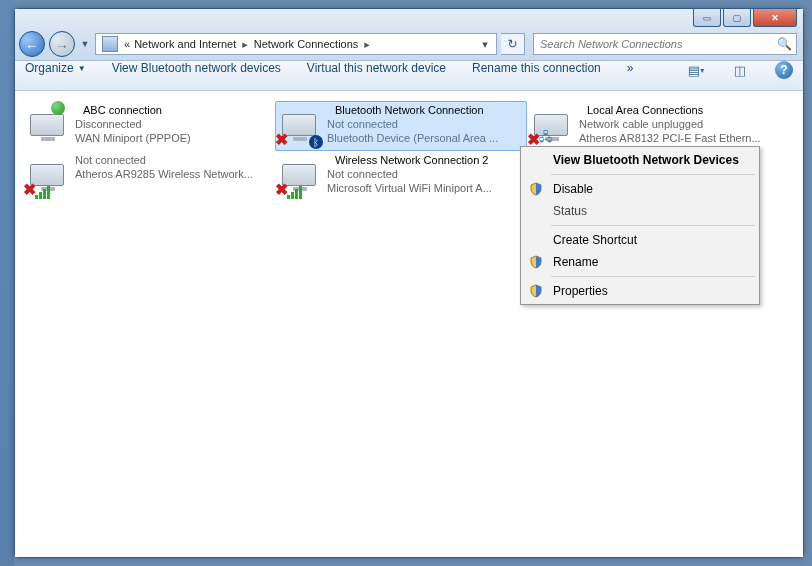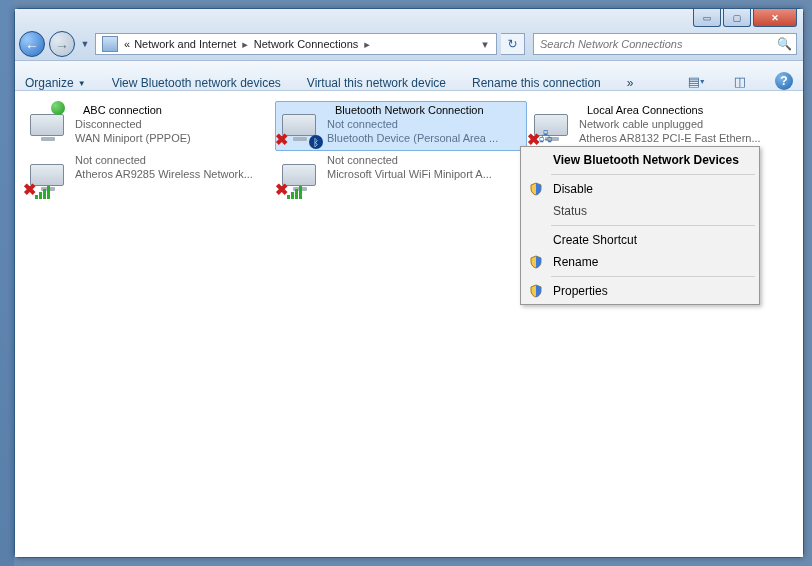--- a/index.html
+++ b/index.html
@@ -40,7 +40,7 @@
 
   .toolbar {
     height:30px; background:linear-gradient(#f4f8fd,#dfeaf5);
-    border-bottom:1px solid #b7cadf; display:flex; align-items:flex-end;
+    border-bottom:1px solid #b7cadf; display:flex; align-items:flex-start;
     font-size:12px; color:#19496f; padding:0 10px; gap:26px;
   }
   .tb-item { display:flex;align-items:center;gap:4px; }

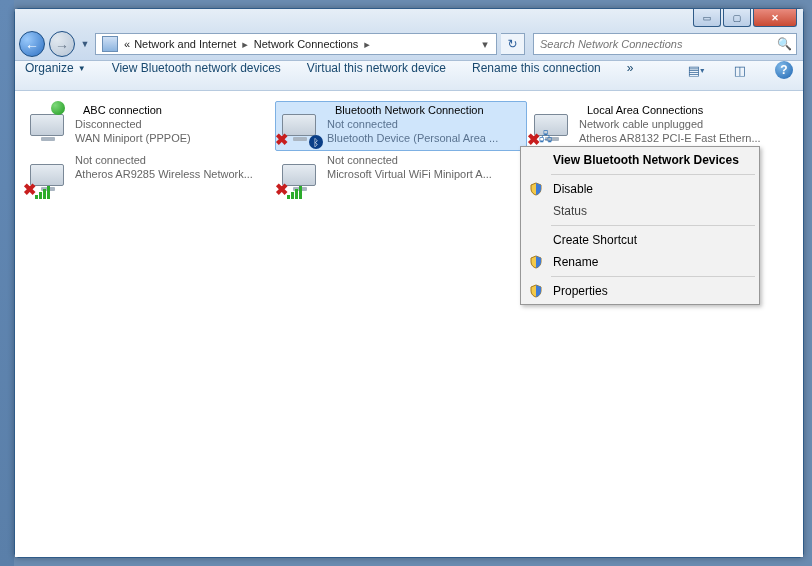--- a/index.html
+++ b/index.html
@@ -230,6 +230,7 @@
             </div>
           </div>
           <div class="conn-text">
+            <div class="conn-name">Wireless Network Connection 2</div>
             <div class="conn-status">Not connected</div>
             <div class="conn-device">Microsoft Virtual WiFi Miniport A...</div>
           </div>

